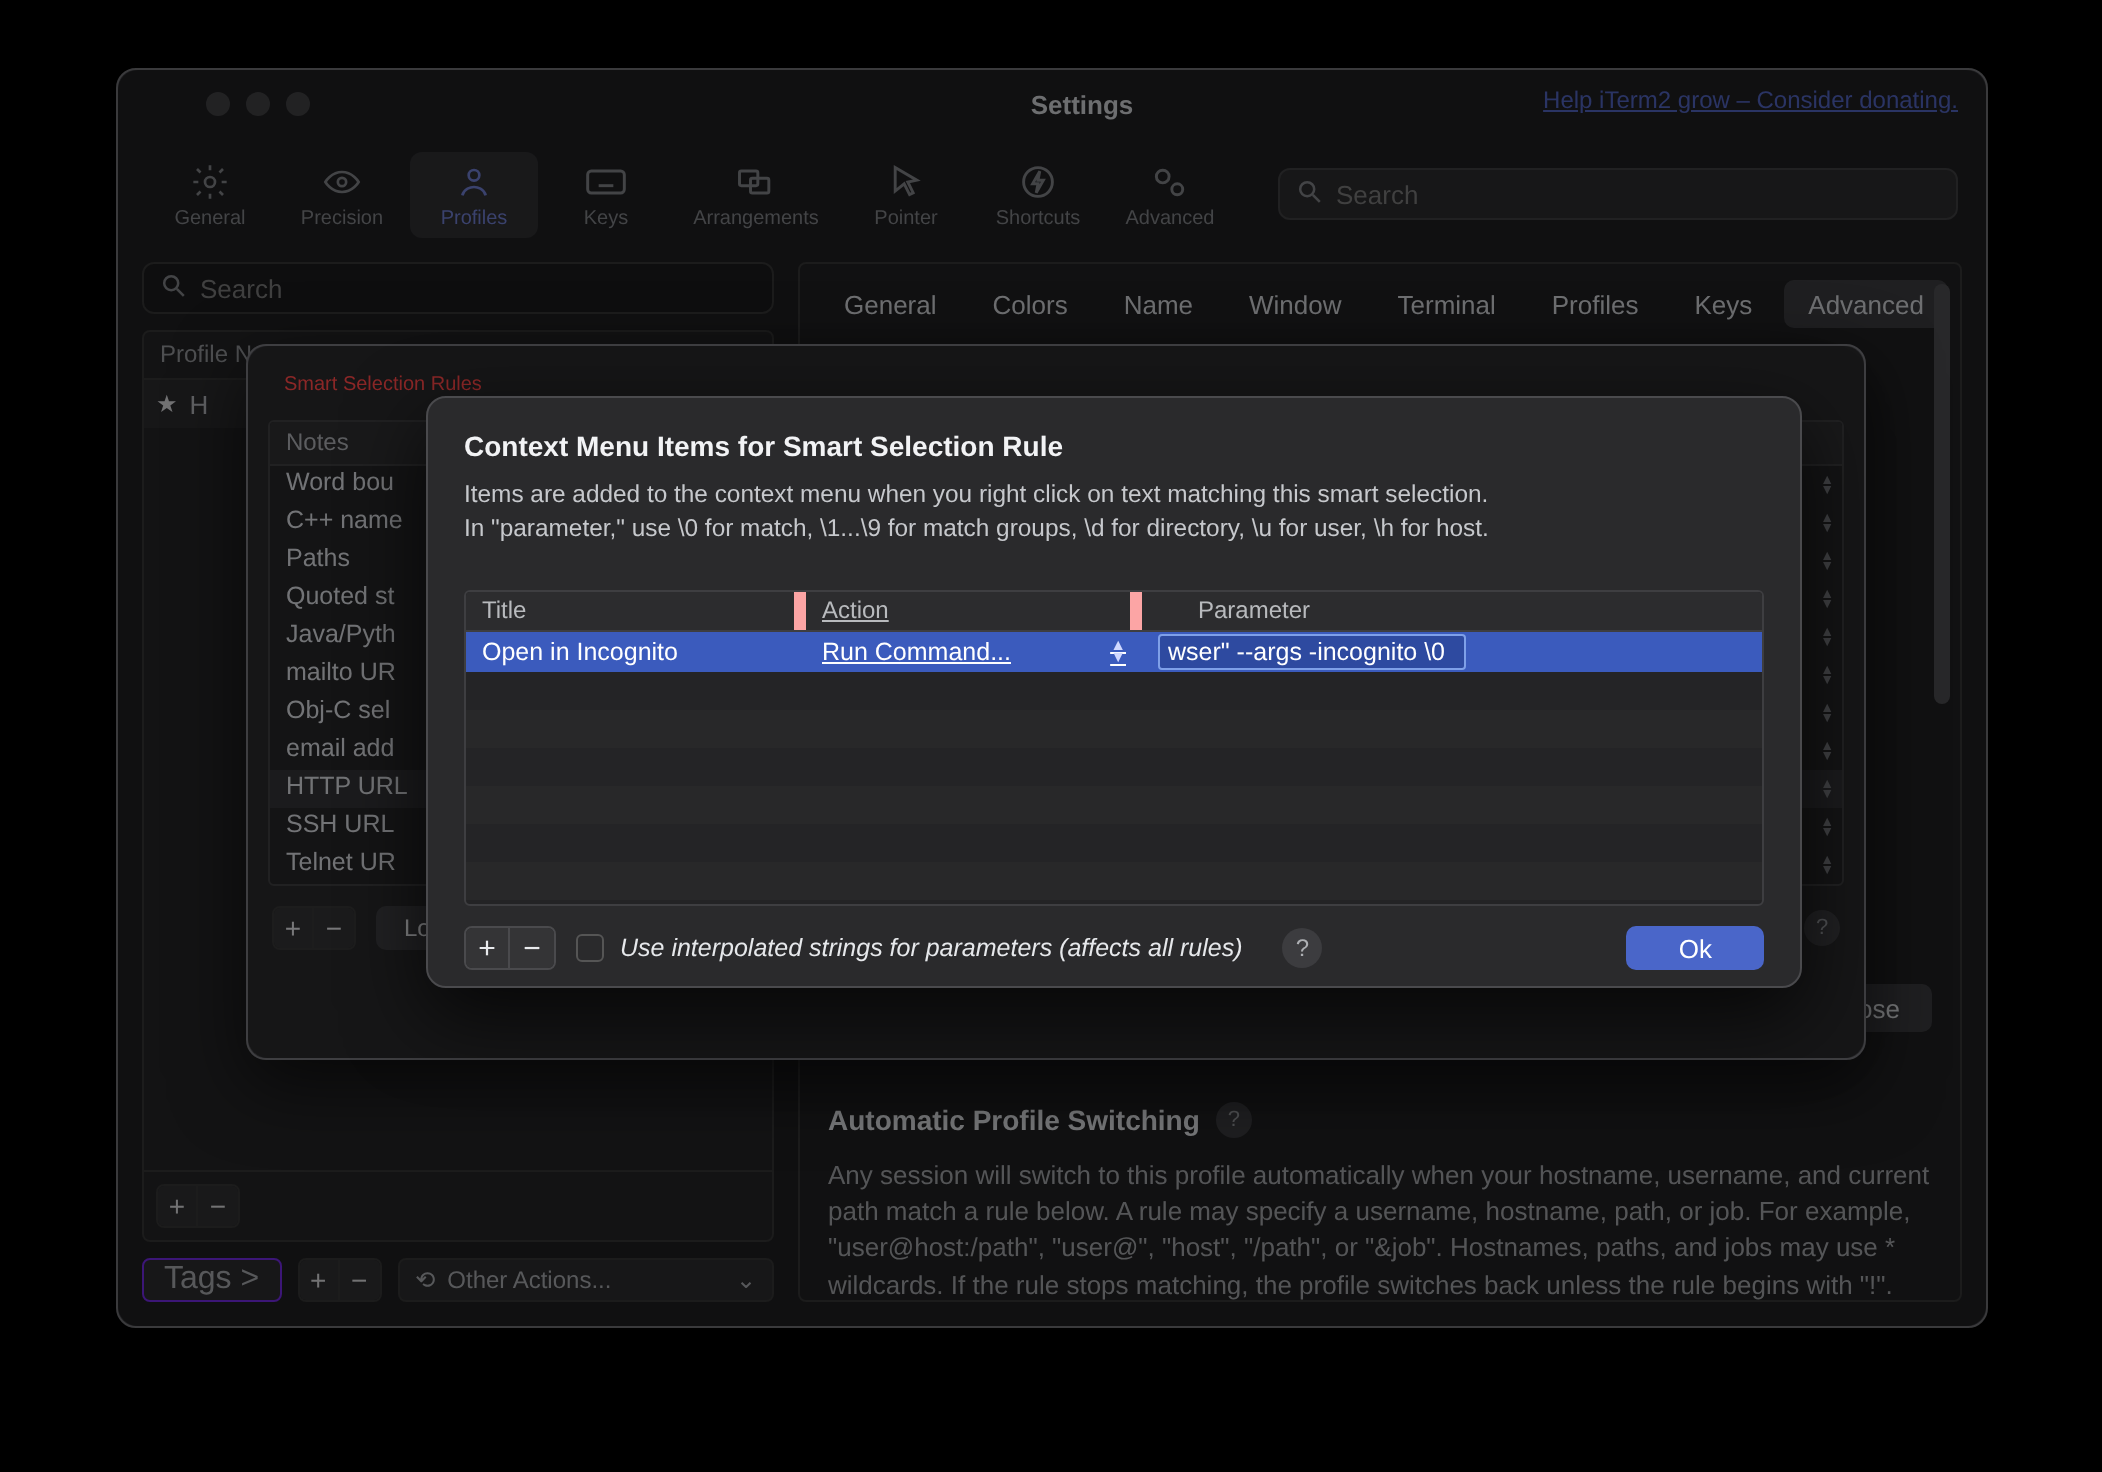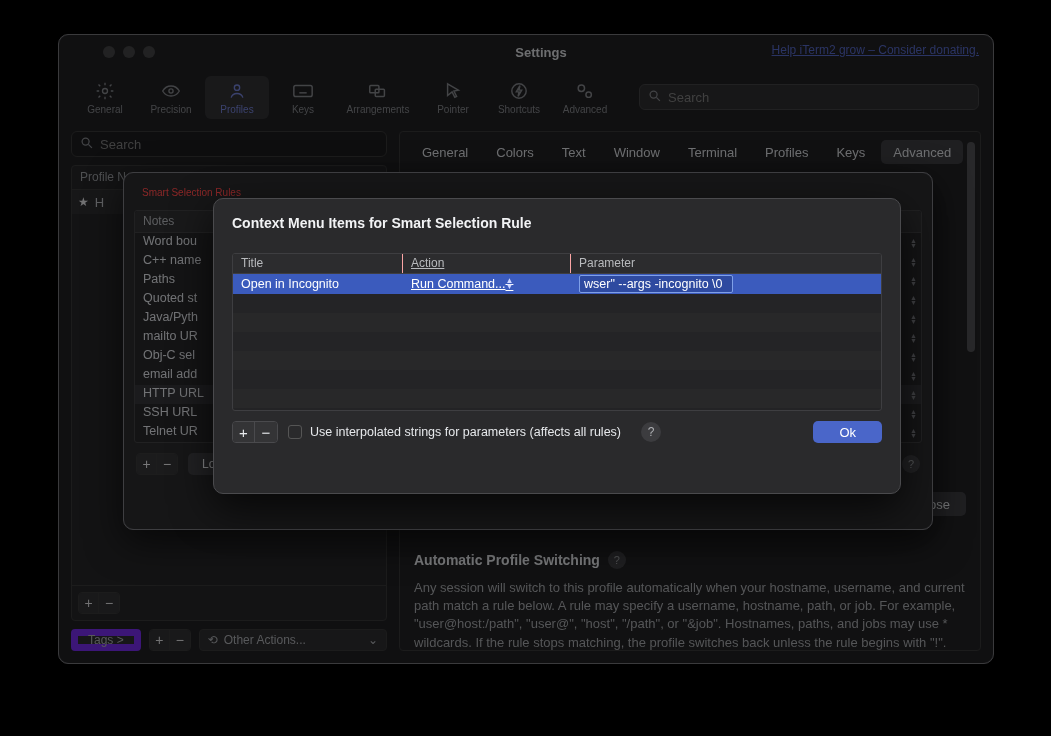--- a/index.html
+++ b/index.html
@@ -255,7 +255,7 @@
       <div class="tabs">
         <div class="tab">General</div>
         <div class="tab">Colors</div>
-        <div class="tab">Text</div>
+        <div class="tab">Name</div>
         <div class="tab">Window</div>
         <div class="tab">Terminal</div>
         <div class="tab">Profiles</div>

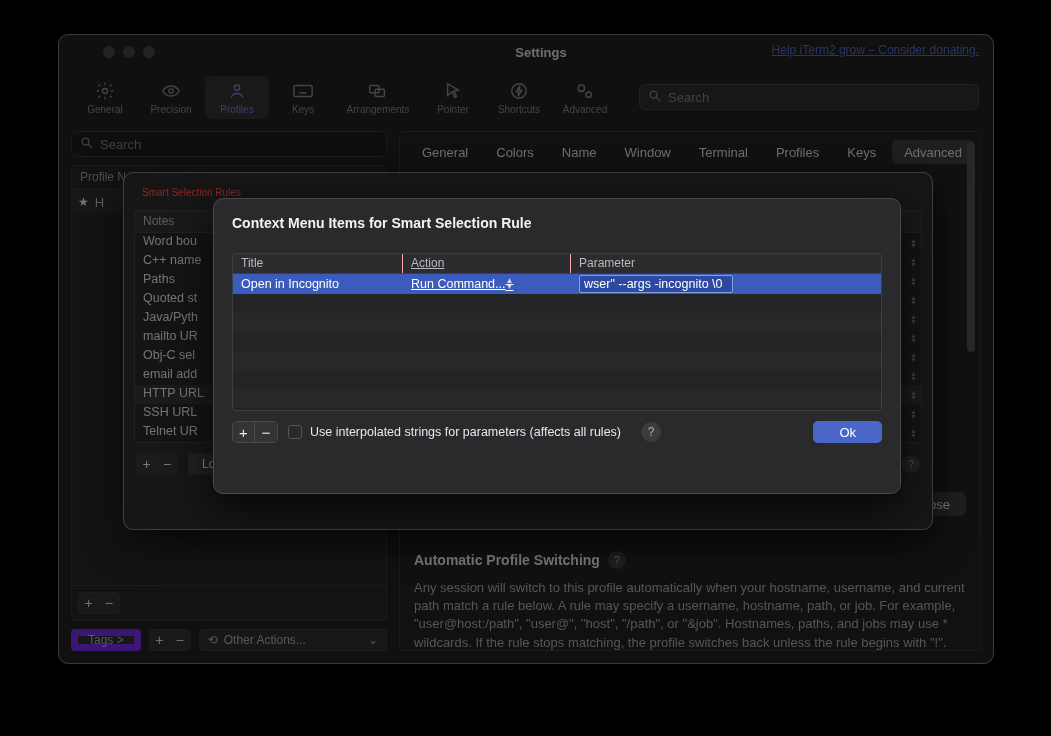--- a/index.html
+++ b/index.html
@@ -423,6 +423,10 @@
 <div class="sheet2">
   <div class="s2pad">
     <div class="s2title">Context Menu Items for Smart Selection Rule</div>
+    <div class="s2desc">
+      <span>Items are added to the context menu when you right click on text matching this smart selection.</span><br>
+      <span>In "parameter," use \0 for match, \1...\9 for match groups, \d for directory, \u for user, \h for host.</span>
+    </div>
   </div>
   <div class="s2table">
     <div class="s2hdr">

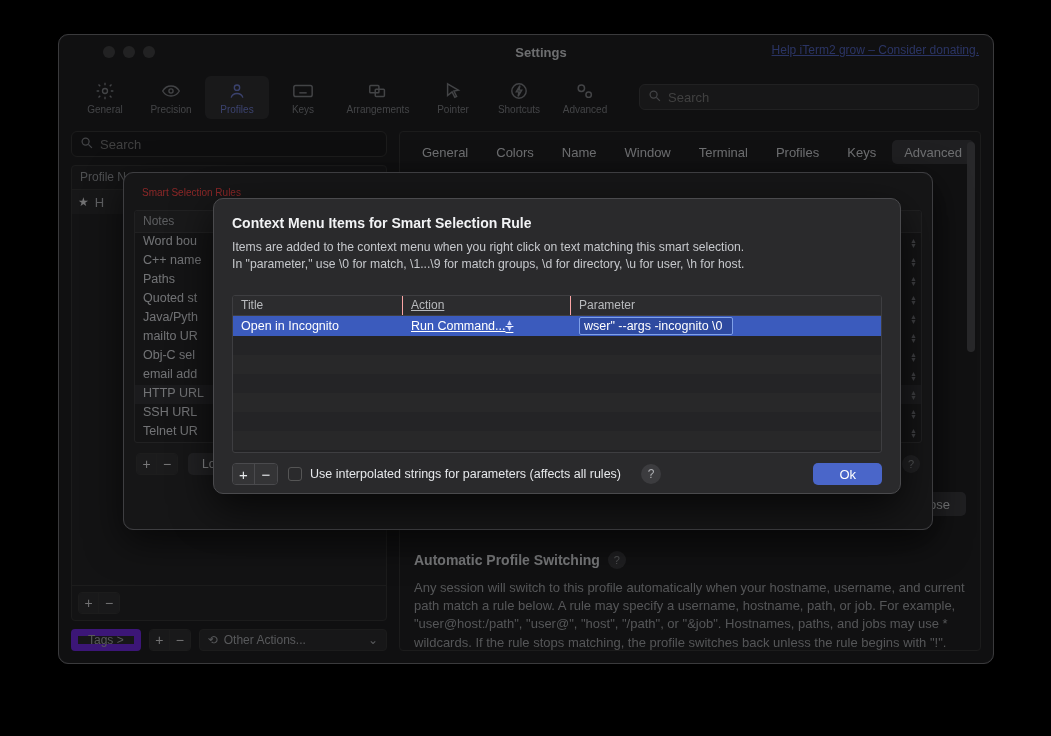--- a/index.html
+++ b/index.html
@@ -93,7 +93,7 @@
   .s2desc { margin-top:8px; font-size:12.2px; color:#c6c8cc; line-height:1.4; }
   .s2table { margin:10px 18px 0 18px; border:1px solid #3e3e41; border-radius:3px; background:#232325; height:158px; overflow:hidden; }
   .s2hdr { display:flex; height:20px; background:#2c2c2e; border-bottom:1px solid #3e3e41; font-size:12px; color:#b8babd; }
-  .s2hdr > div { padding:2px 8px; border-right:1px solid #fca5a5; }
+  .s2hdr > div { padding:2px 8px; border-right:6px solid #fca5a5; }
   .s2hdr > div:last-child { border-right:none; }
   .ct { width:170px; } .ca { width:168px;text-decoration:underline; } .cp { flex:1; }
   .s2row { display:flex; height:20px; font-size:12.5px; background:#3b5bbd; color:#fff; }

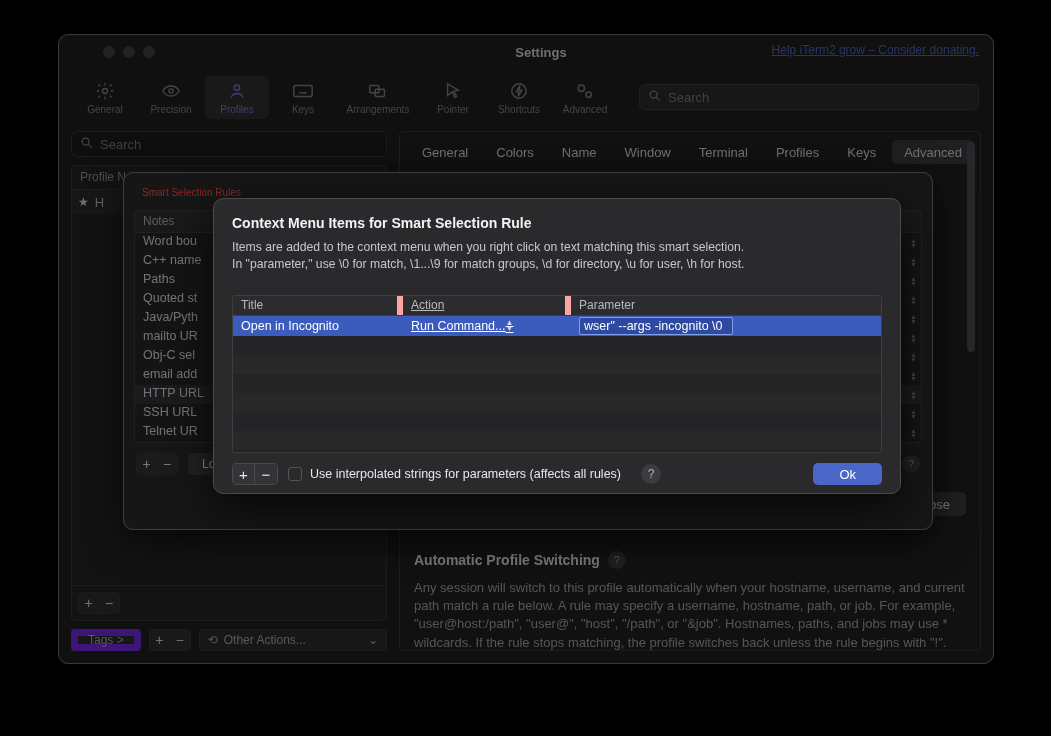--- a/index.html
+++ b/index.html
@@ -94,7 +94,7 @@
   .s2table { margin:10px 18px 0 18px; border:1px solid #3e3e41; border-radius:3px; background:#232325; height:158px; overflow:hidden; }
   .s2hdr { display:flex; height:20px; background:#2c2c2e; border-bottom:1px solid #3e3e41; font-size:12px; color:#b8babd; }
   .s2hdr > div { padding:2px 8px; border-right:6px solid #fca5a5; }
-  .s2hdr > div:last-child { border-right:none; }
+  .s2hdr > div:last-child { border-right:none;margin-left:20px; }
   .ct { width:170px; } .ca { width:168px;text-decoration:underline; } .cp { flex:1; }
   .s2row { display:flex; height:20px; font-size:12.5px; background:#3b5bbd; color:#fff; }
   .s2row > div { padding:2px 8px; display:flex; align-items:center; overflow:hidden; white-space:nowrap; }

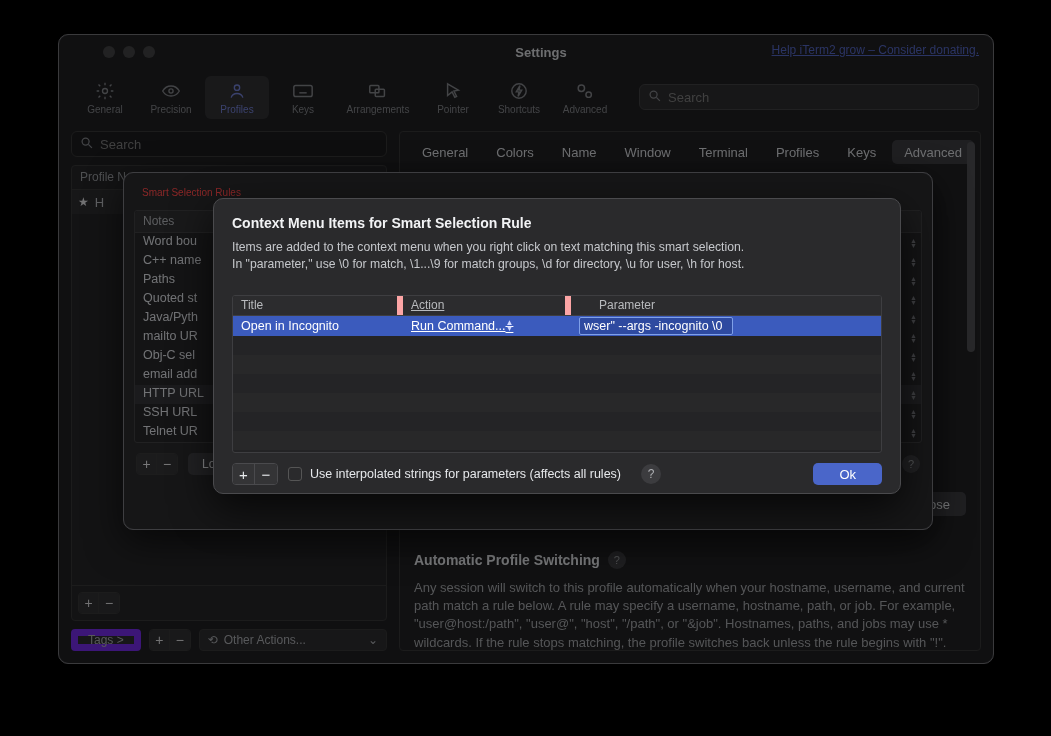--- a/index.html
+++ b/index.html
@@ -98,7 +98,7 @@
   .ct { width:170px; } .ca { width:168px;text-decoration:underline; } .cp { flex:1; }
   .s2row { display:flex; height:20px; font-size:12.5px; background:#3b5bbd; color:#fff; }
   .s2row > div { padding:2px 8px; display:flex; align-items:center; overflow:hidden; white-space:nowrap; }
-  .actiondrop { display:flex; align-items:center; width:100%; }
+  .actiondrop { display:flex; align-items:center; justify-content:space-between; width:100%; }
   .updn { color:#d0d8ff; font-size:8px; line-height:6px; display:flex; flex-direction:column; }
   .paraminput { background:#2e4aa0; border:1.5px solid #7fa0e8; border-radius:2px; height:18px; padding:0 4px; color:#fff; font-size:12.5px; outline:none; width:154px; }
   .s2rowalt { height:19px; }

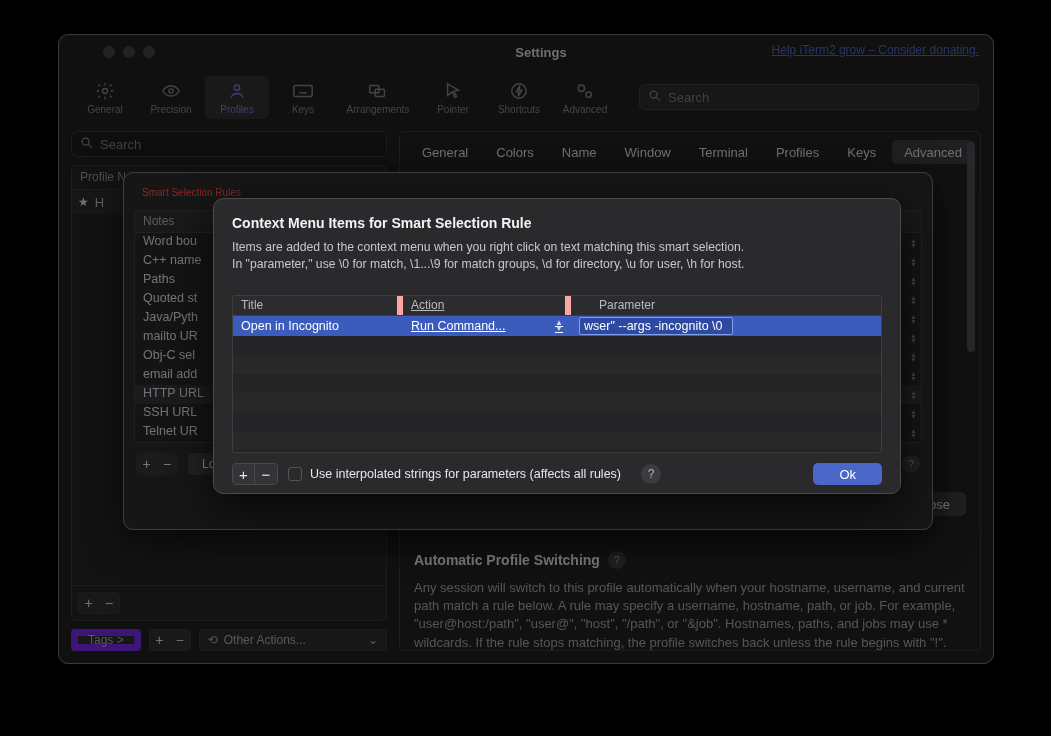--- a/index.html
+++ b/index.html
@@ -109,7 +109,7 @@
   .sqbtns2 { display:flex; border:1px solid #4a4a4d; border-radius:4px; overflow:hidden; }
   .sq2 { width:22px; height:20px; background:#343436; color:#e8eaed; display:flex; align-items:center; justify-content:center; font-size:15px; border-right:1px solid #4a4a4d; }
   .sq2:last-child{ border-right:none; }
-  .interp { display:flex; align-items:center; gap:8px; font-size:12.5px; color:#e6e8eb; }
+  .interp { display:flex; align-items:center; gap:8px; font-size:12.5px; color:#e6e8eb;font-style:italic; }
   .okbtn { margin-left:auto; background:#4a66c9; color:#fff; font-weight:500; height:22px; padding:0 26px; border-radius:5px; display:flex; align-items:center; font-size:13px; }
   .helpcirc2 { width:20px; height:20px; border-radius:50%; background:#3c3c3f; color:#aeb0b4; display:flex; align-items:center; justify-content:center; font-size:12px; margin-left:10px; }
 </style>

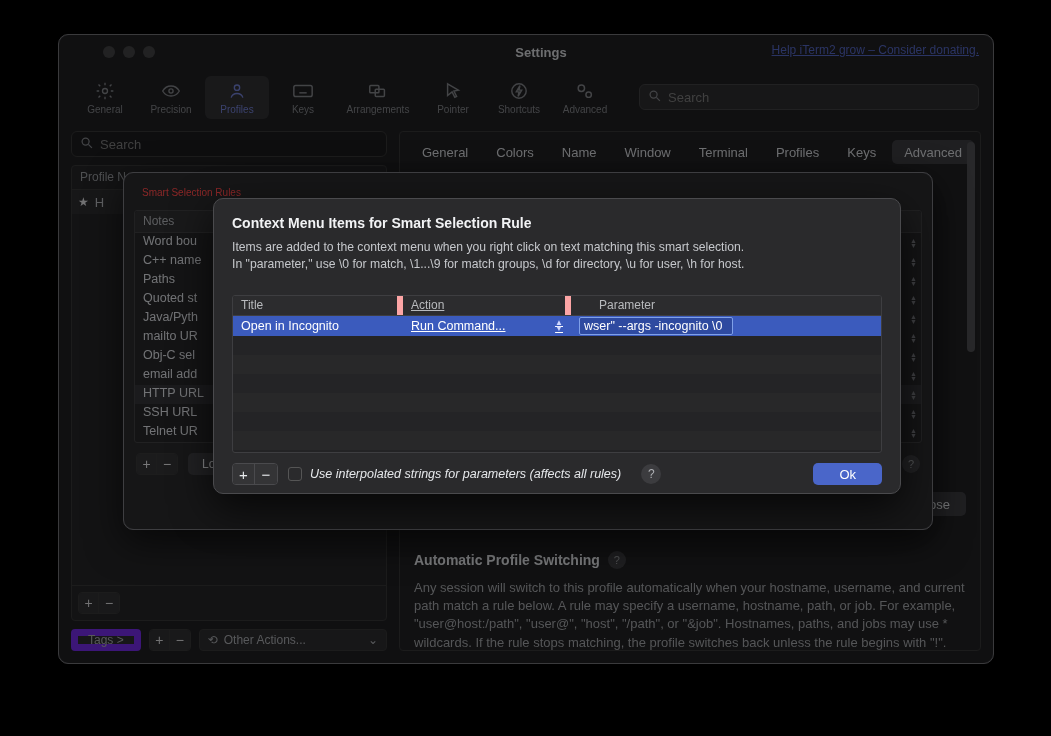--- a/index.html
+++ b/index.html
@@ -42,7 +42,7 @@
   .sqbtn { width:21px; height:20px; background:#2f2f31; color:#cfcfd2; display:flex; align-items:center; justify-content:center; font-size:14px; border-right:1px solid #333; }
   .sqbtn:last-child { border-right:none; }
   .tagbar { display:flex; gap:8px; align-items:center; }
-  .tagsbtn { height:22px; padding:0 10px; border:7px solid #6d28d9; border-radius:4px; background:#2a2a2c; font-size:12px; color:#9fa1a5; display:flex; align-items:center; }
+  .tagsbtn { height:22px; padding:0 10px; border:1px solid #6d28d9; border-radius:4px; background:#2a2a2c; font-size:16px; color:#9fa1a5; display:flex; align-items:center; }
   .otheractions { flex:1; height:22px; border:1px solid #333; border-radius:4px; background:#2a2a2c; display:flex; align-items:center; padding:0 8px; gap:6px; font-size:12px; color:#9fa1a5; }
 
   .rightpane { flex:1; display:flex; flex-direction:column; border:1px solid #333; border-radius:4px; background:#1f1f21; overflow:hidden; position:relative; }

